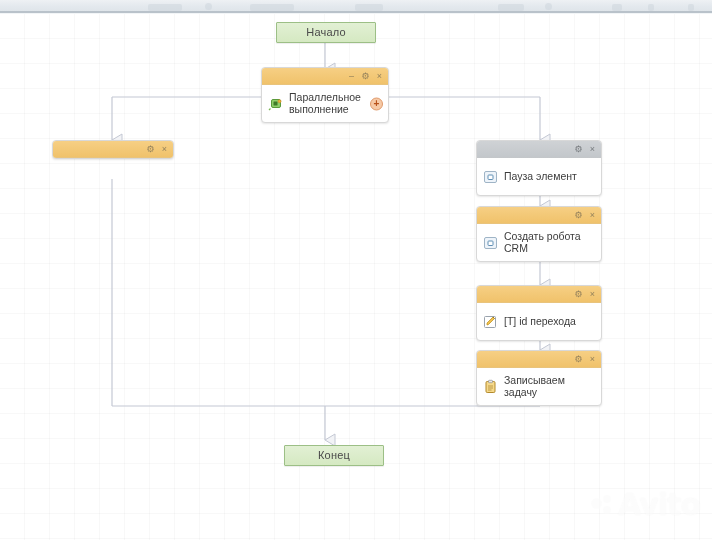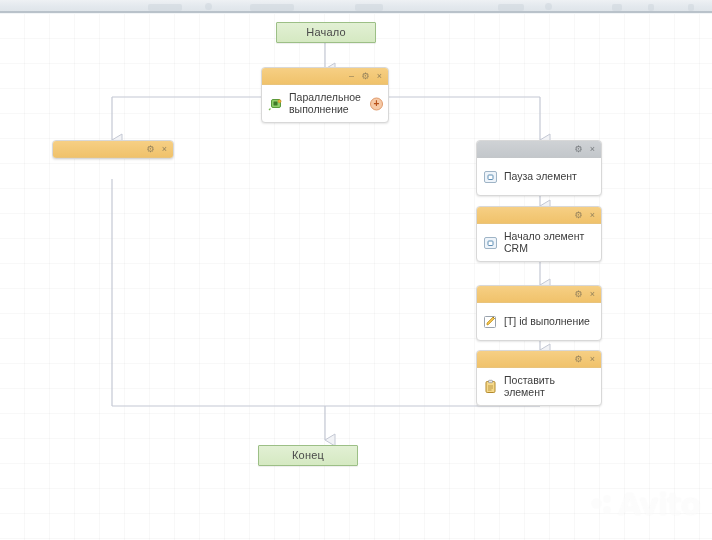--- a/index.html
+++ b/index.html
@@ -229,7 +229,7 @@
             <rect x="5" y="6" width="5" height="4.5" rx=".8" fill="#ffffff" stroke="#5f8fb5"></rect>
           </svg>
         </span>
-        <span class="label">Начало элемент CRM</span>
+        <span class="label">Создать робота CRM</span>
       </div>
     </div>
 

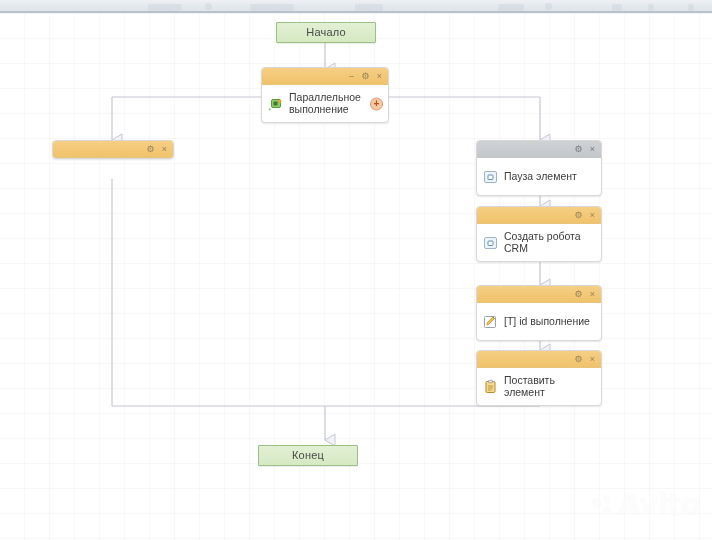--- a/index.html
+++ b/index.html
@@ -246,7 +246,7 @@
             <path d="M10,3 L11.5,4.5" stroke="#7d6211" stroke-width=".7"></path>
           </svg>
         </span>
-        <span class="label">[T] id выполнение</span>
+        <span class="label">[T] id перехода</span>
       </div>
     </div>
 

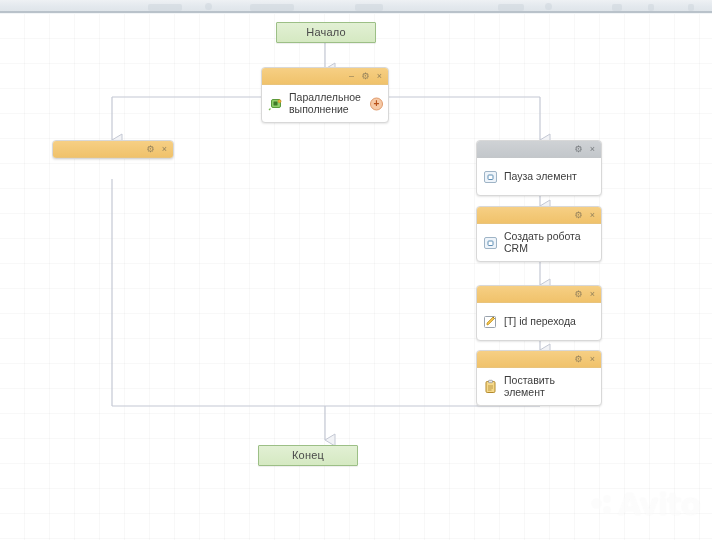--- a/index.html
+++ b/index.html
@@ -263,7 +263,7 @@
             <path d="M5,7 H10 M5,9 H10 M5,11 H8.5" stroke="#a5802b" stroke-width=".7"></path>
           </svg>
         </span>
-        <span class="label">Поставить элемент</span>
+        <span class="label">Записываем задачу</span>
       </div>
     </div>
 

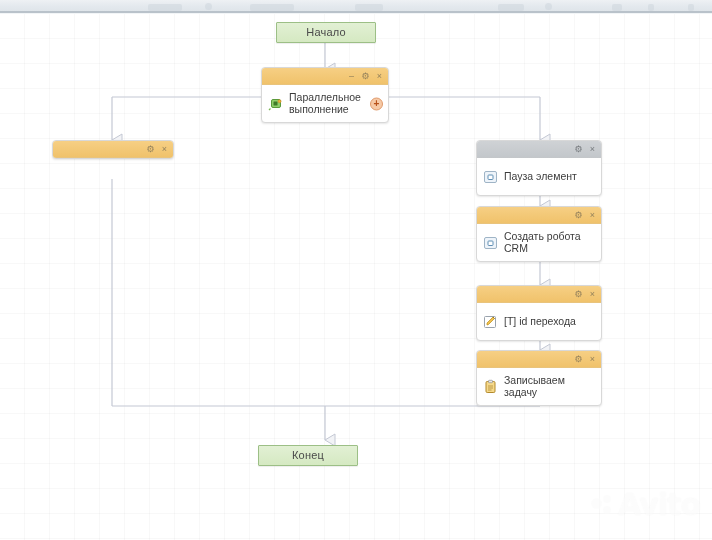--- a/index.html
+++ b/index.html
@@ -267,7 +267,7 @@
       </div>
     </div>
 
-    <div class="pill" style="left:258px;top:431px;">
+    <div class="pill" style="left:284px;top:431px;">
       <span>Конец</span>
     </div>
 

